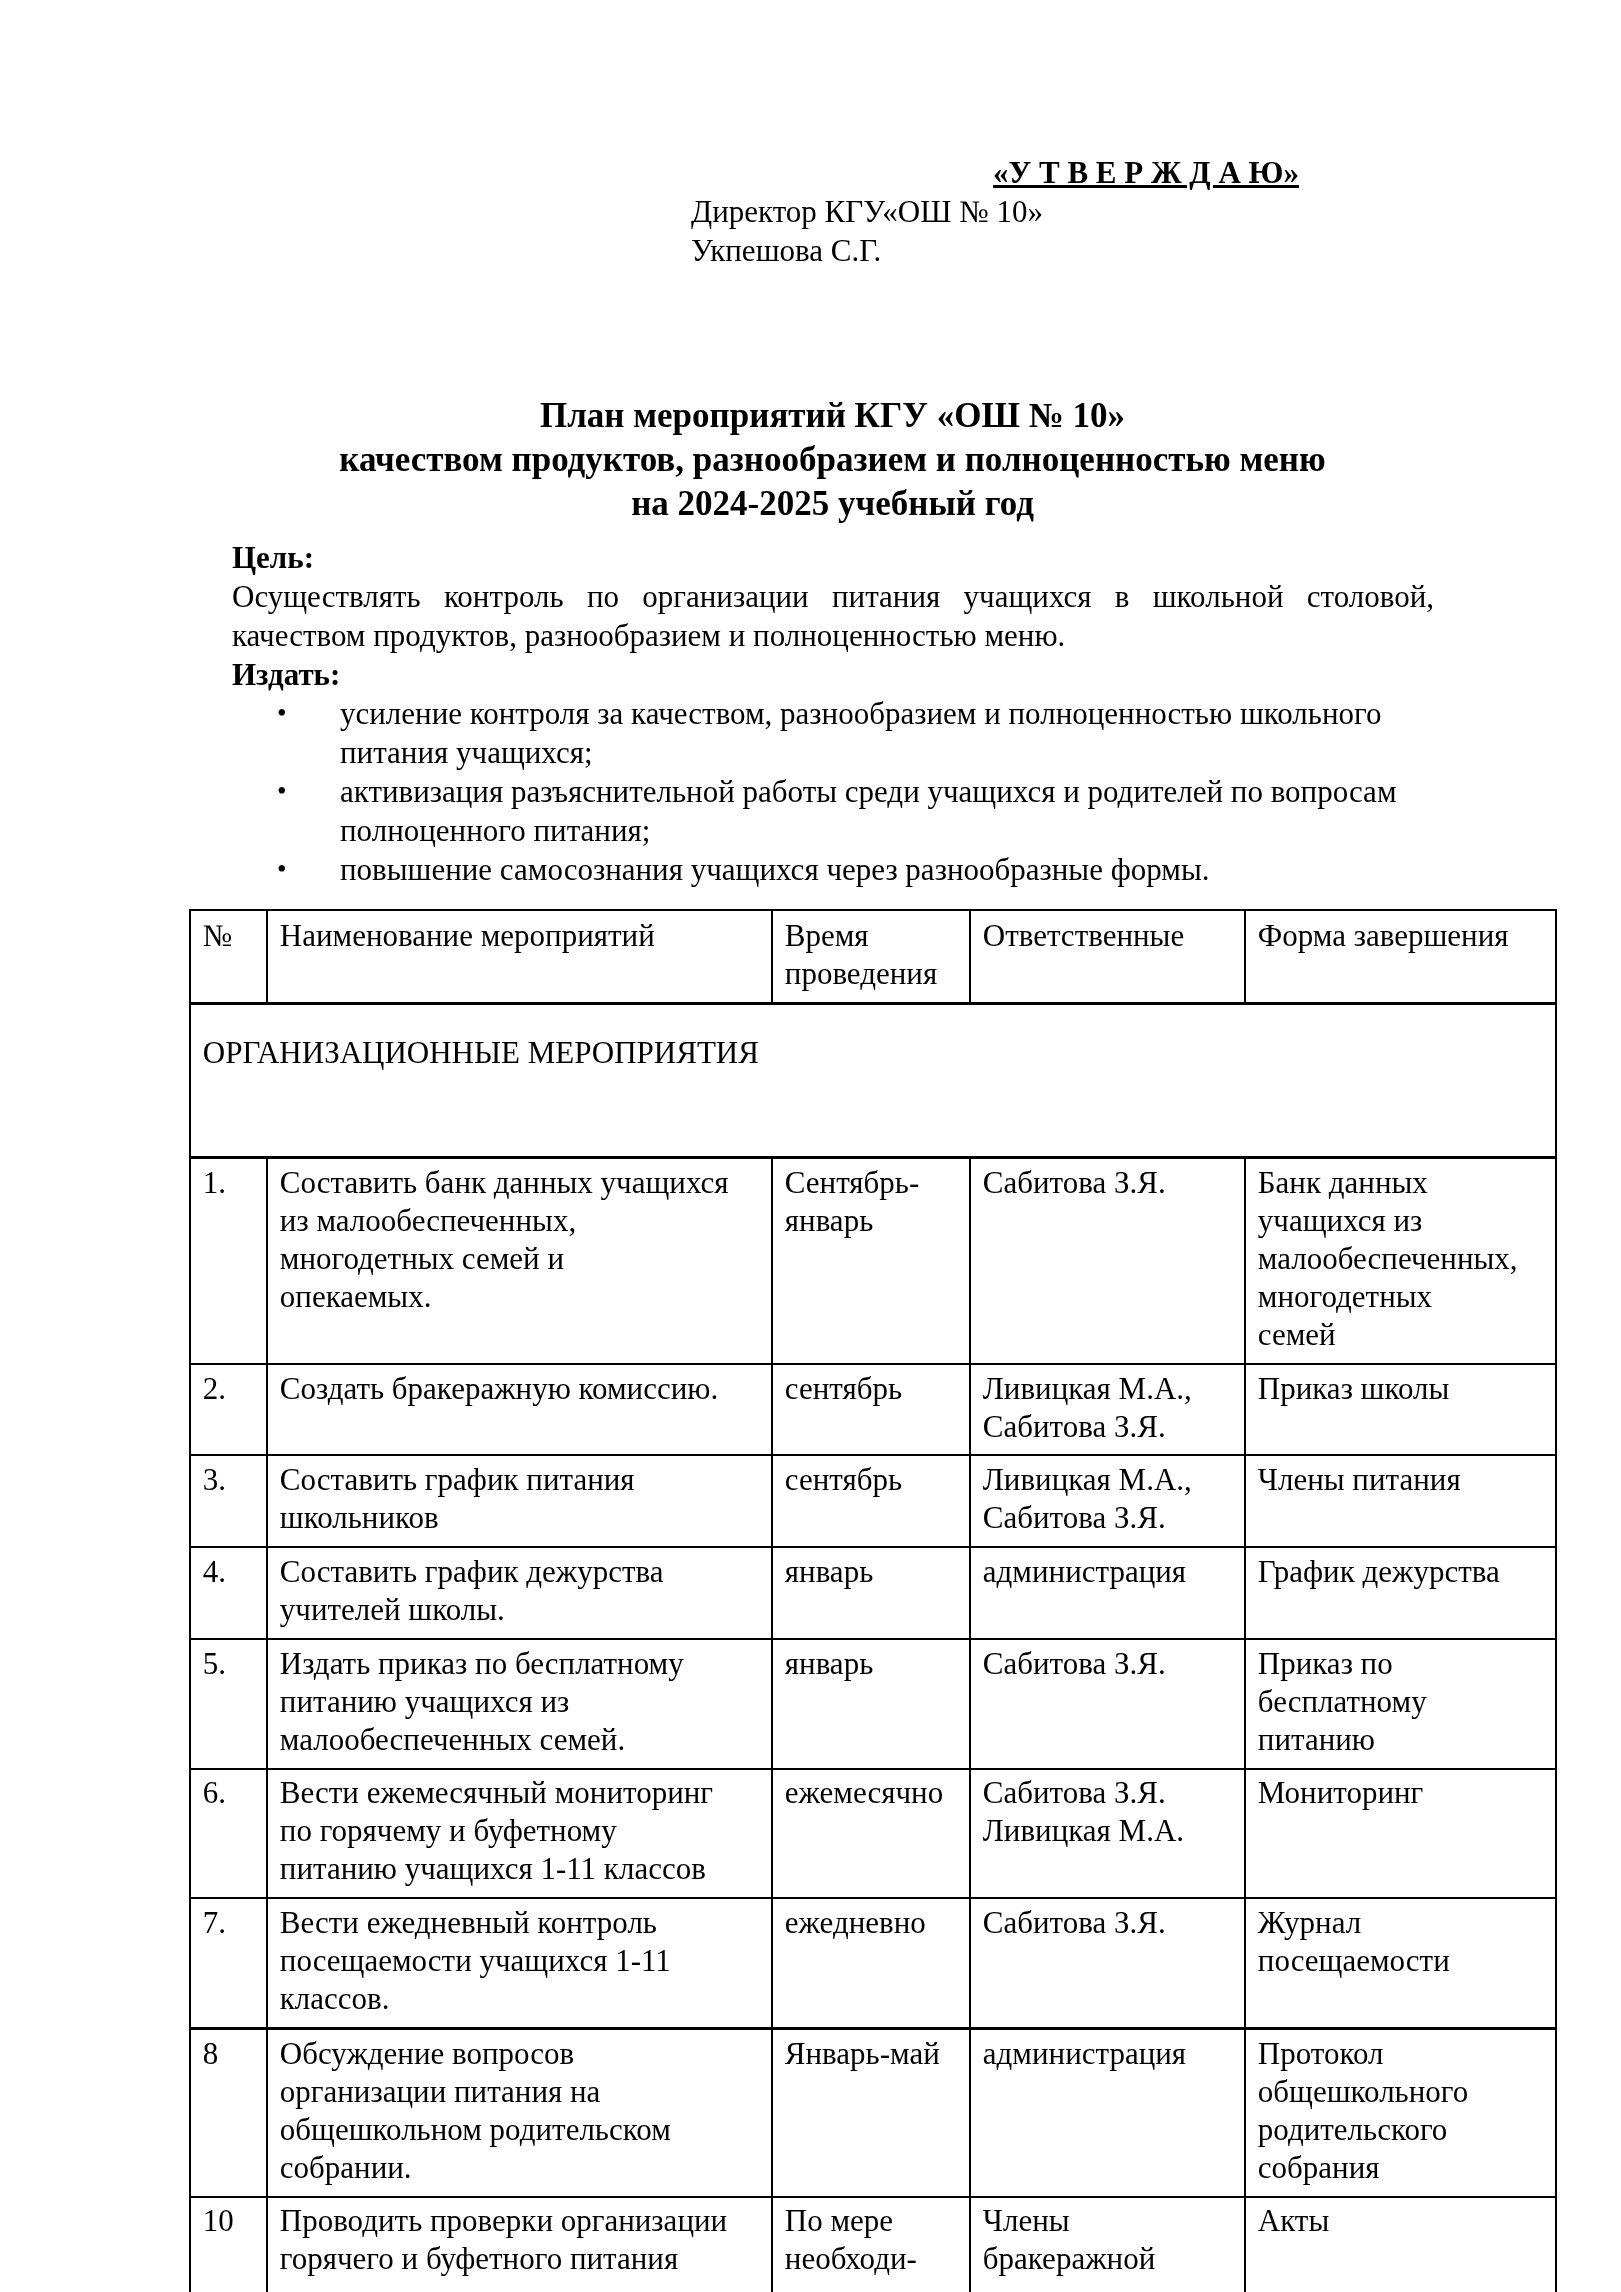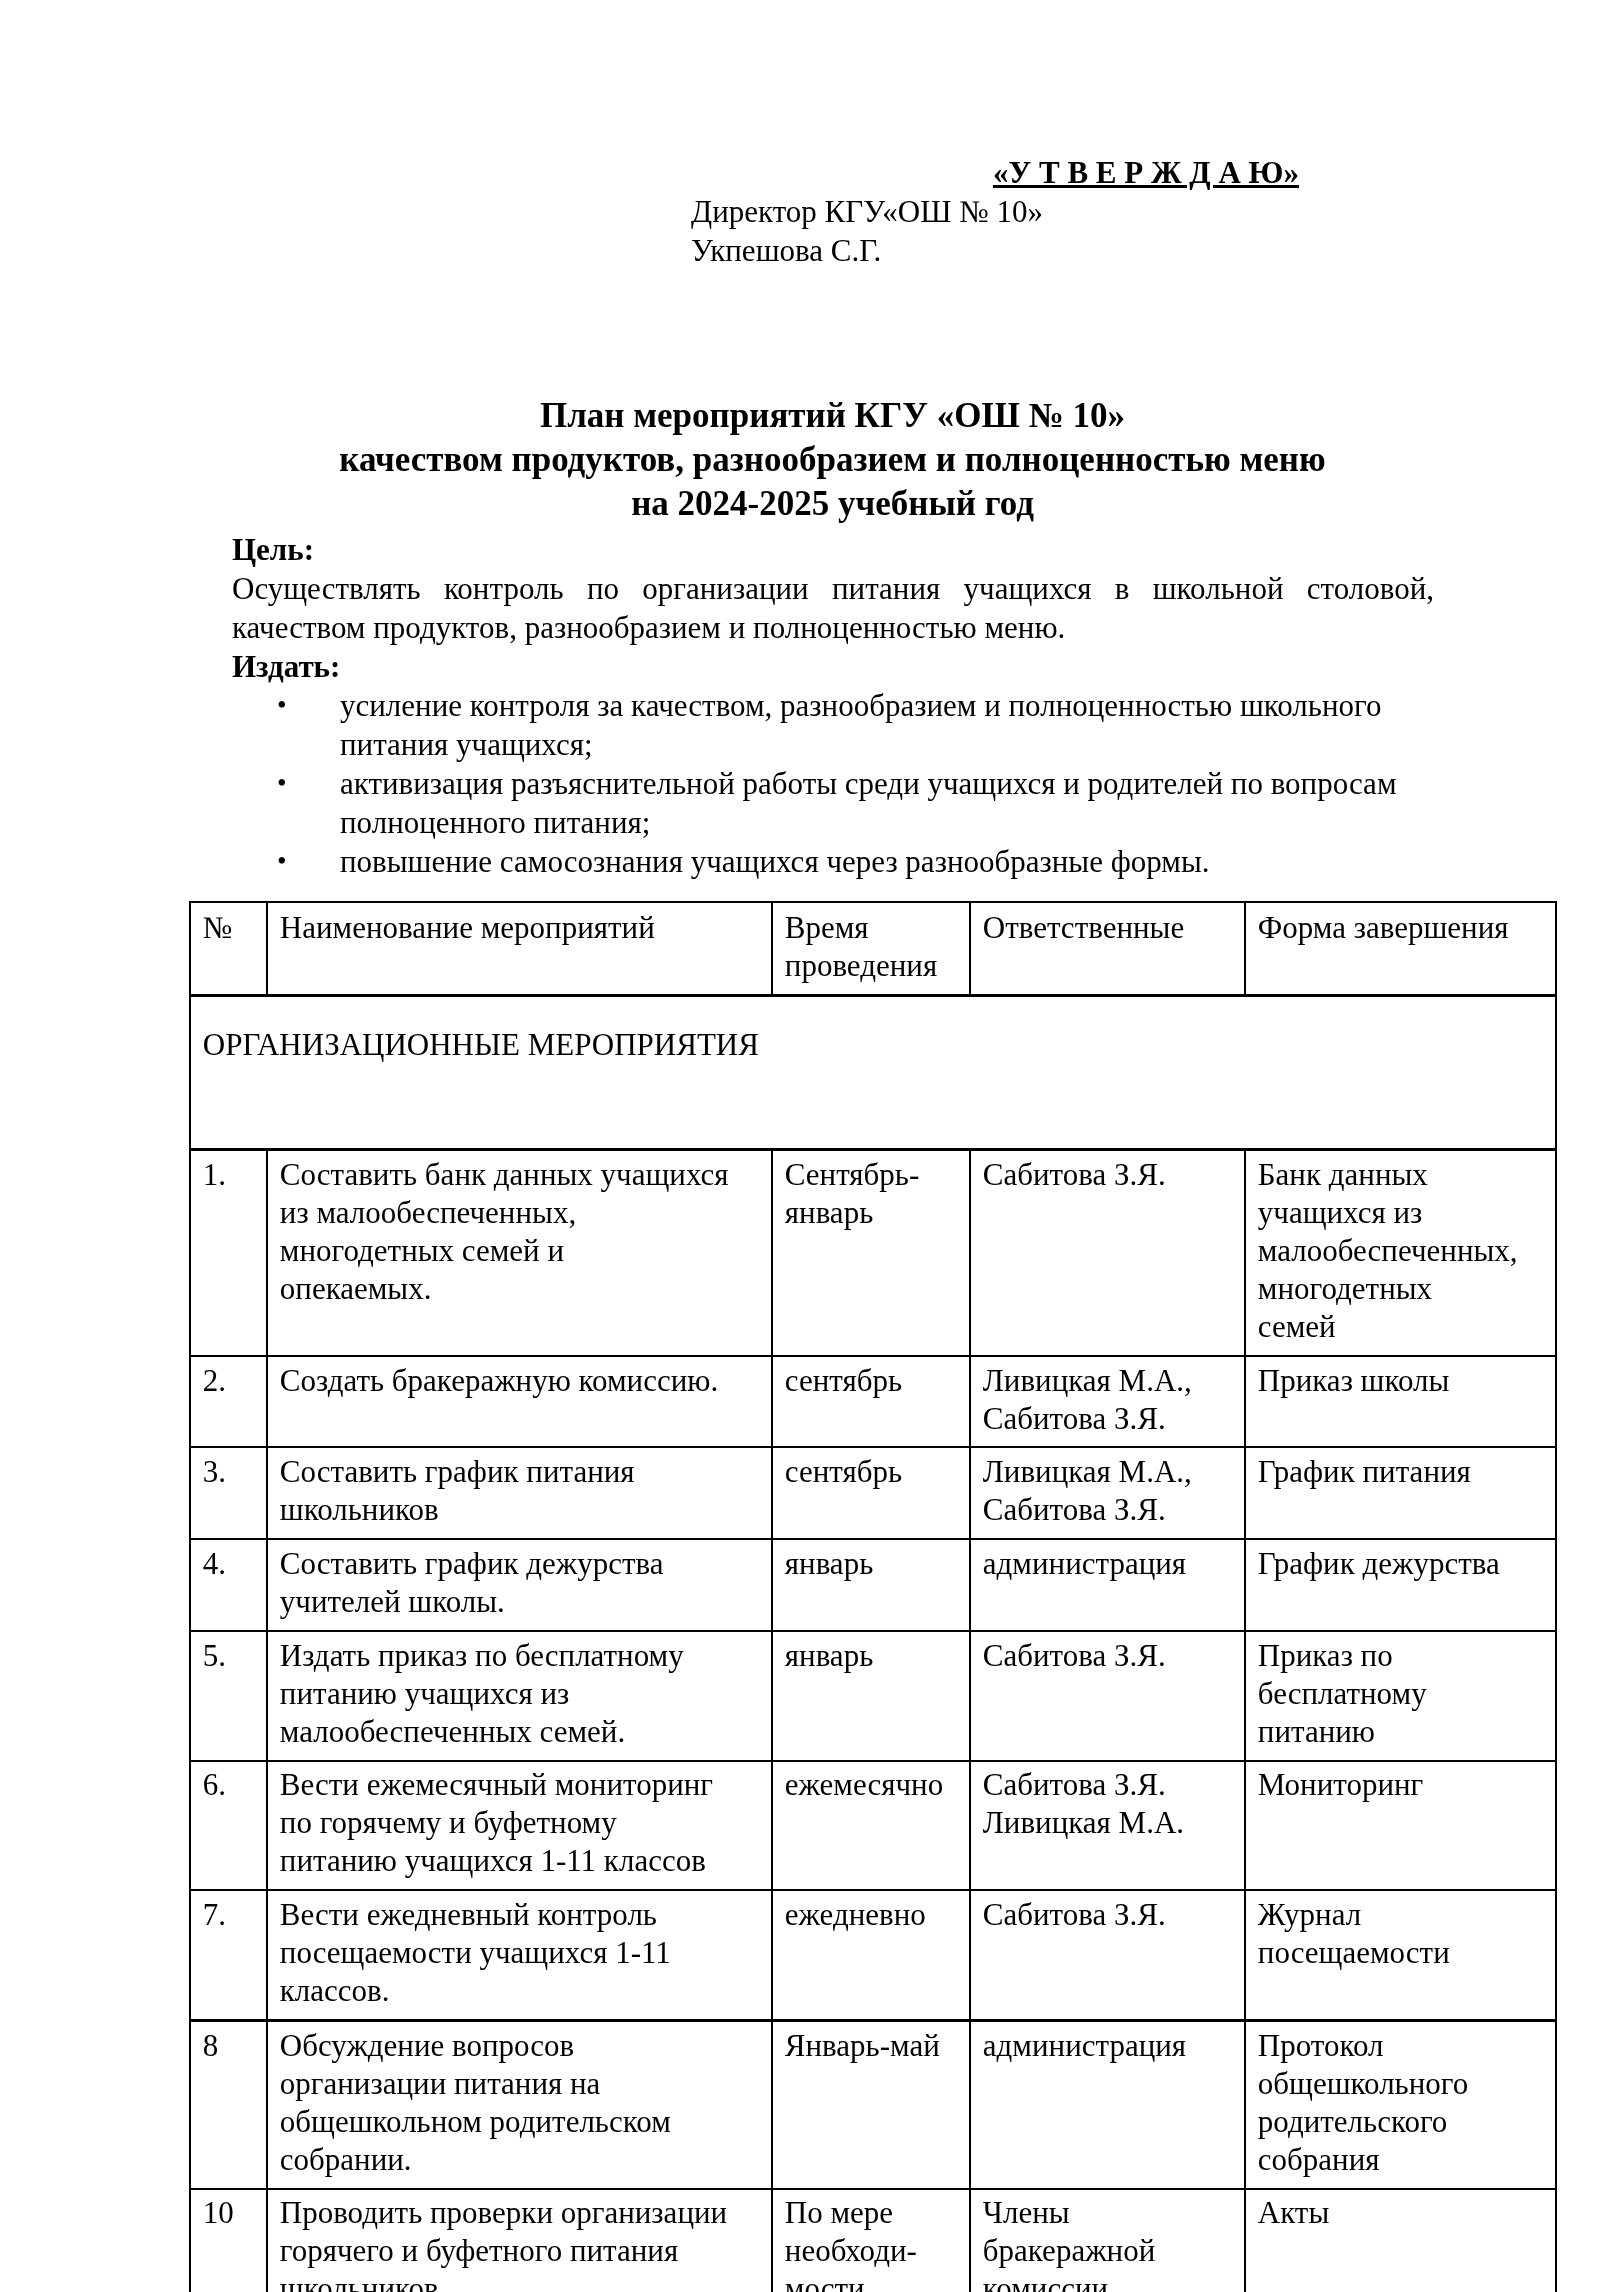--- a/index.html
+++ b/index.html
@@ -25,7 +25,7 @@
 
   
   .title-block{
-    margin:124px 186px 4px 230px;
+    margin:124px 186px 12px 230px;
     text-align:center;font-weight:bold;
     font-size:35px;line-height:44px;
   }

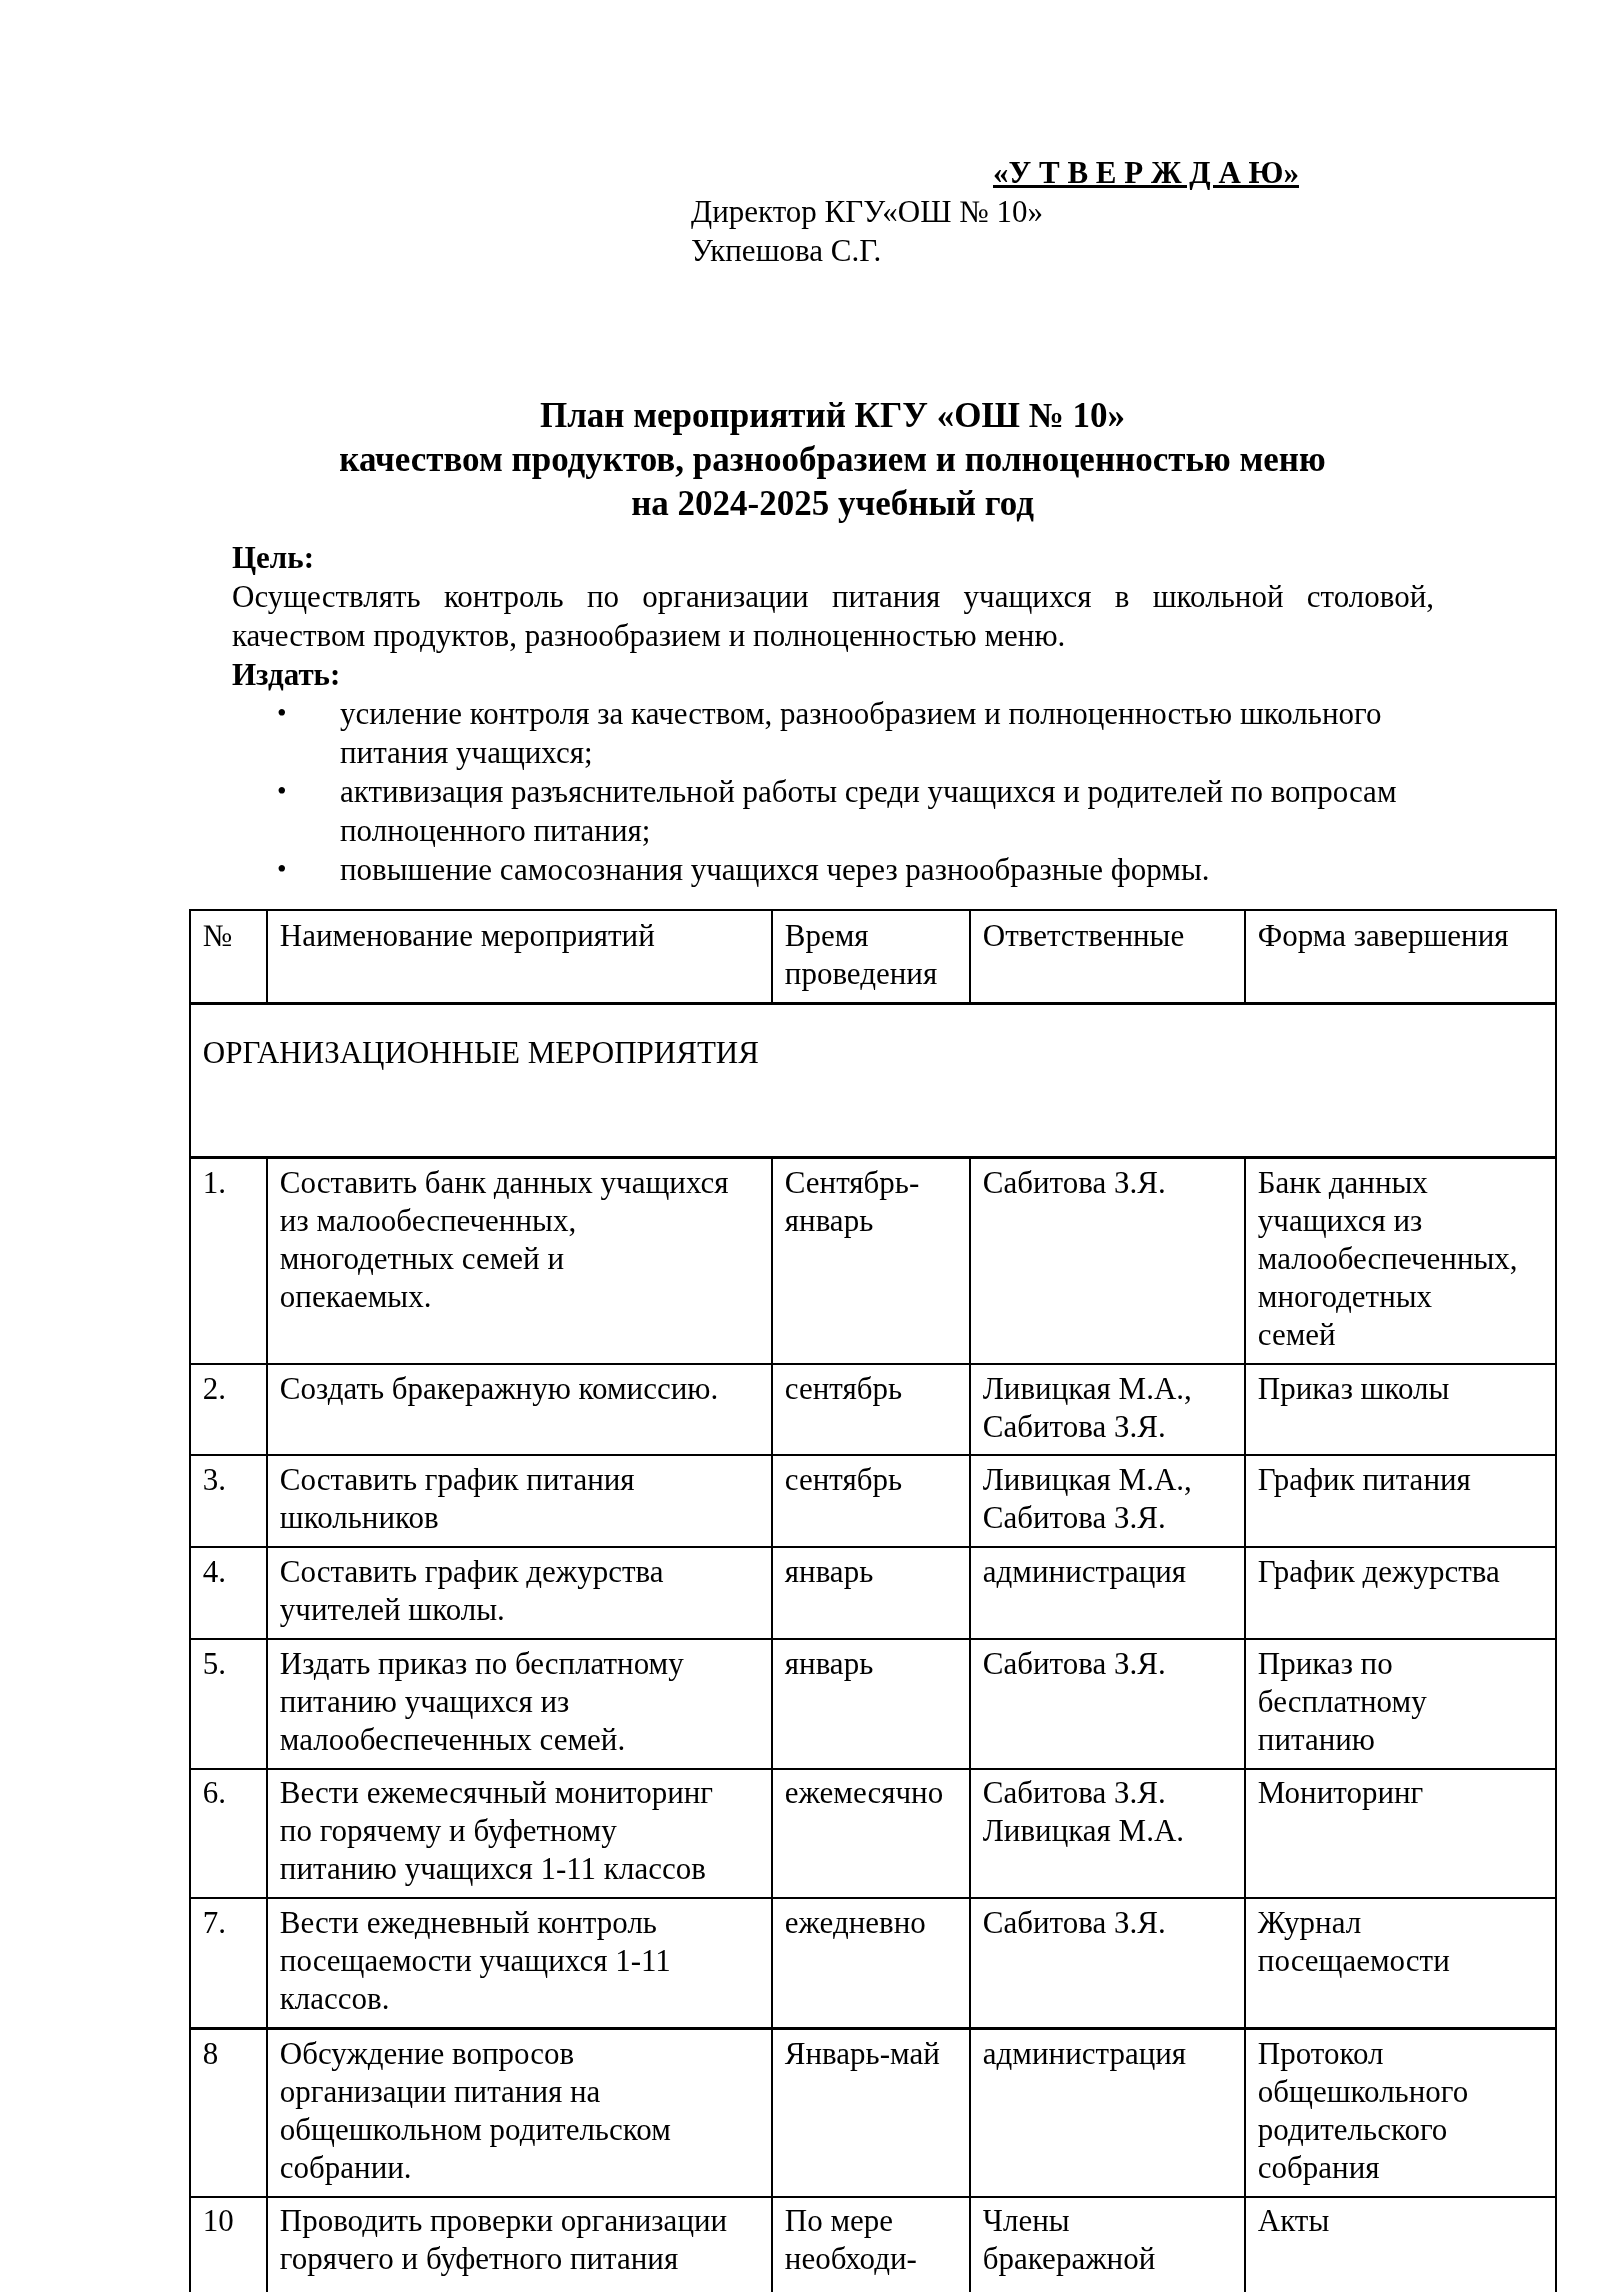--- a/index.html
+++ b/index.html
@@ -166,7 +166,7 @@
     <td class="c-time preline">сентябрь</td>
     <td class="c-resp preline">Ливицкая М.А.,
 Сабитова З.Я.</td>
-    <td class="c-result preline">График питания</td>
+    <td class="c-result preline">Члены питания</td>
   </tr>
 
   <tr class="data-row">

